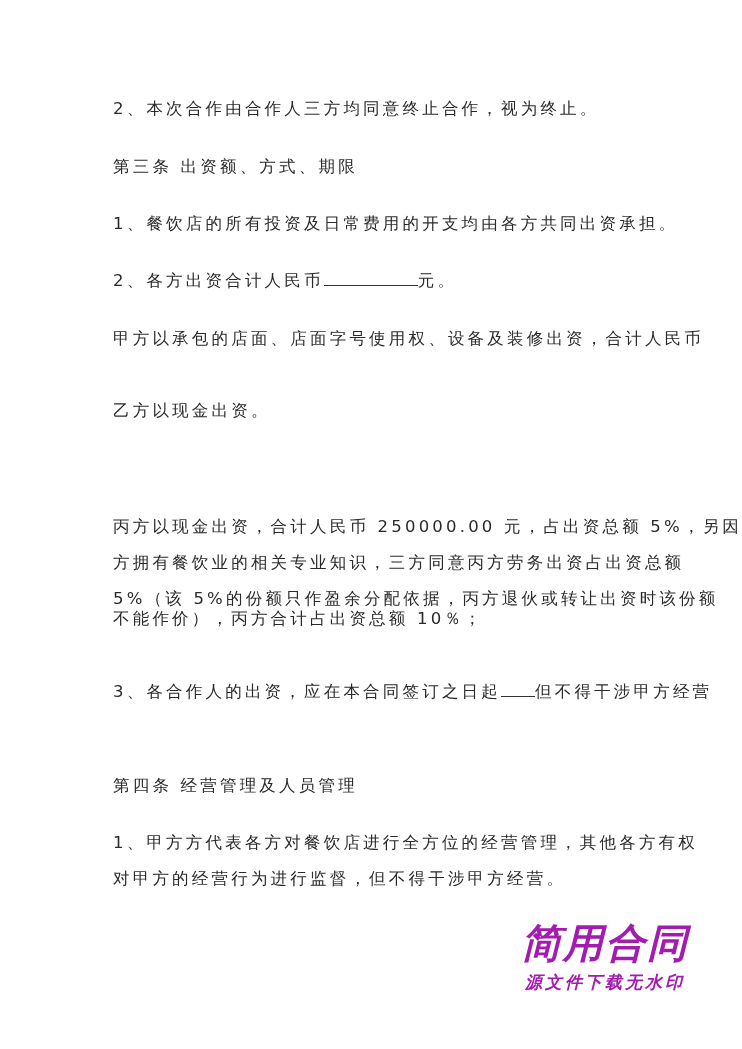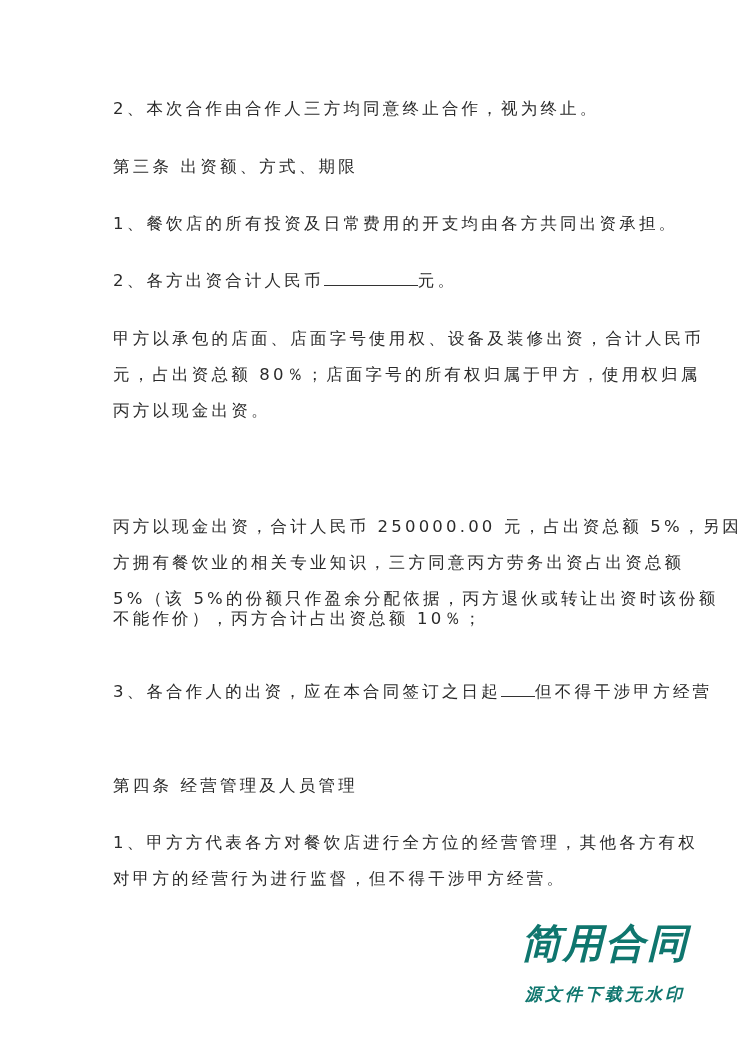--- a/index.html
+++ b/index.html
@@ -31,7 +31,6 @@
     <span>2、各方出资合计人民币</span><span class="blank" style="width:94px"></span><span>元。</span>
   </div>
   <div class="line" style="top:328px">甲方以承包的店面、店面字号使用权、设备及装修出资，合计人民币</div>
-  <div class="line" style="top:364px">元，占出资总额 80％；店面字号的所有权归属于甲方，使用权归属</div>
   <div class="line" style="top:400px">丙方以现金出资。</div>
   <div class="line" style="top:516px">丙方以现金出资，合计人民币 250000.00 元，占出资总额 5%，另因丙</div>
   <div class="line" style="top:552px">方拥有餐饮业的相关专业知识，三方同意丙方劳务出资占出资总额</div>

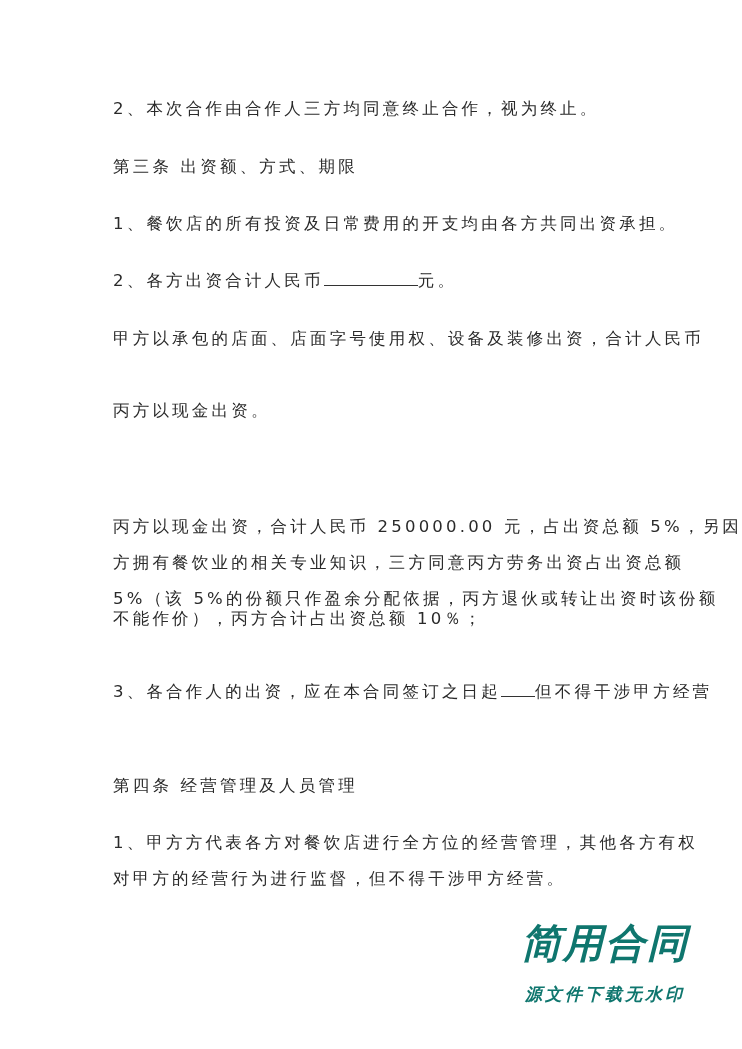--- a/index.html
+++ b/index.html
@@ -31,7 +31,7 @@
     <span>2、各方出资合计人民币</span><span class="blank" style="width:94px"></span><span>元。</span>
   </div>
   <div class="line" style="top:328px">甲方以承包的店面、店面字号使用权、设备及装修出资，合计人民币</div>
-  <div class="line" style="top:400px">丙方以现金出资。</div>
+  <div class="line" style="top:400px">乙方以现金出资。</div>
   <div class="line" style="top:516px">丙方以现金出资，合计人民币 250000.00 元，占出资总额 5%，另因丙</div>
   <div class="line" style="top:552px">方拥有餐饮业的相关专业知识，三方同意丙方劳务出资占出资总额</div>
   <div class="line" style="top:588px">5%（该 5%的份额只作盈余分配依据，丙方退伙或转让出资时该份额</div>

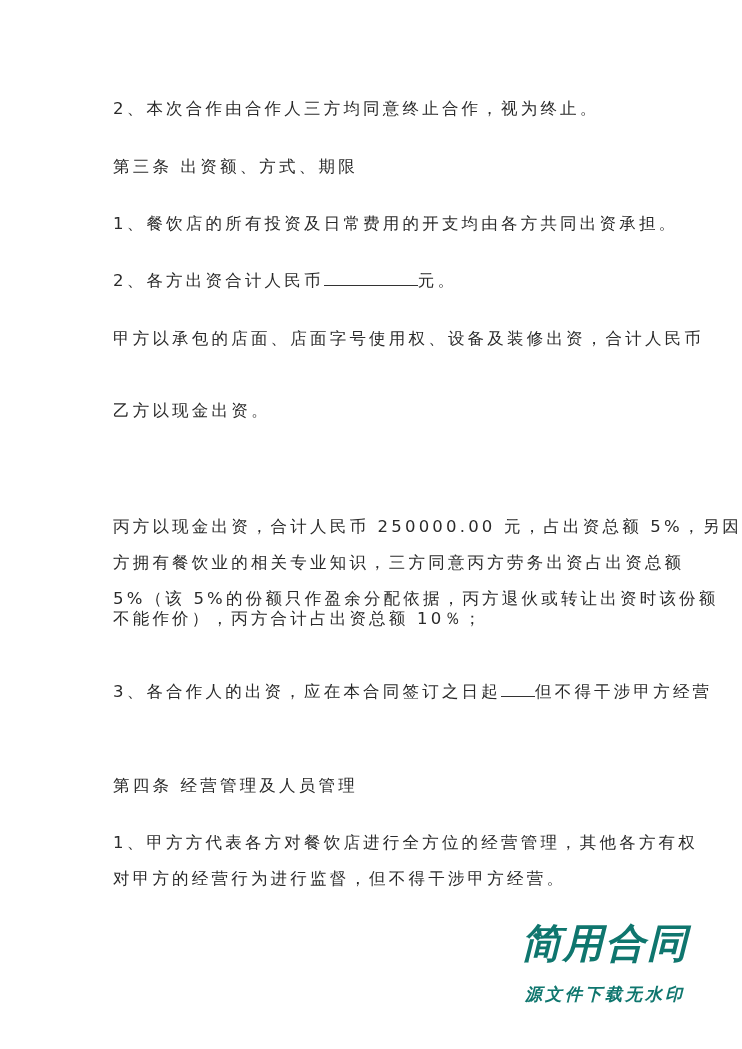--- a/index.html
+++ b/index.html
@@ -14,7 +14,7 @@
   }
   .blank { display: inline-block; border-bottom: 1px solid #333; vertical-align: baseline; height: 14px; }
   .watermark {
-    position: absolute; left: 510px; top: 920px; width: 190px; text-align: center; color: #0f766e;
+    position: absolute; left: 510px; top: 920px; width: 190px; text-align: center; color: #a21caf;
     font-weight: bold; font-style: italic;
   }
   .wm-title { font-size: 40px; letter-spacing: 2px; line-height: 46px; }

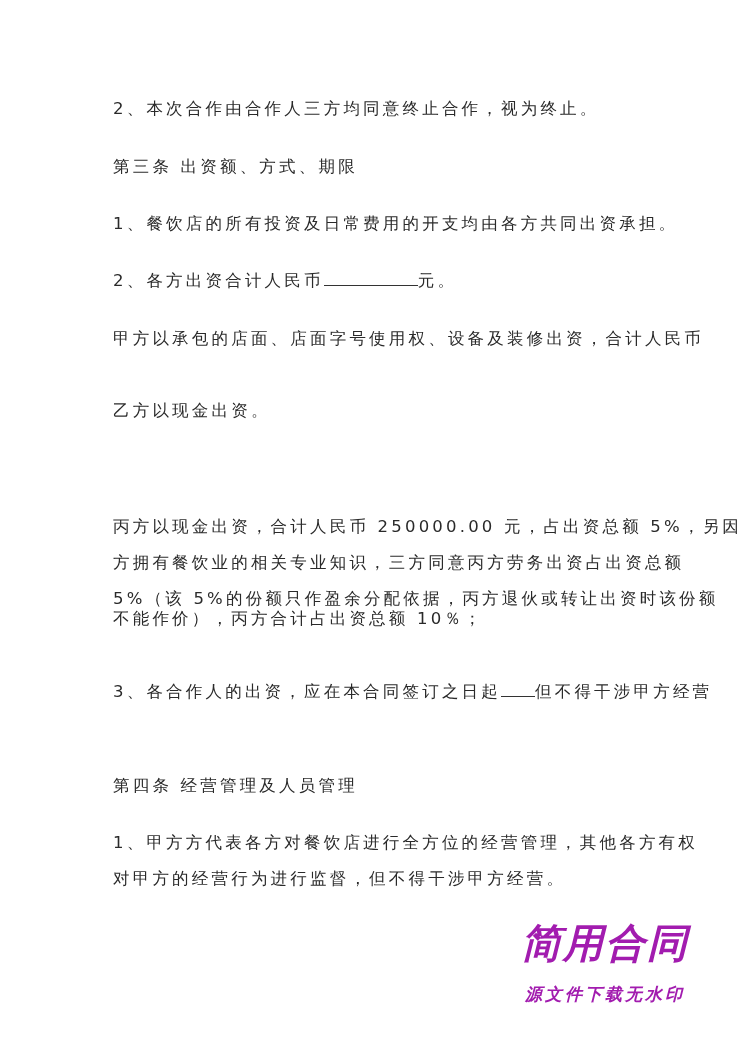--- a/index.html
+++ b/index.html
@@ -18,7 +18,7 @@
     font-weight: bold; font-style: italic;
   }
   .wm-title { font-size: 40px; letter-spacing: 2px; line-height: 46px; }
-  .wm-sub { font-size: 17px; letter-spacing: 3px; line-height: 24px; margin-top: 16px; }
+  .wm-sub { font-size: 17px; letter-spacing: 3px; line-height: 24px; margin-top: 4px; }
 </style>
 </head>
 <body>

